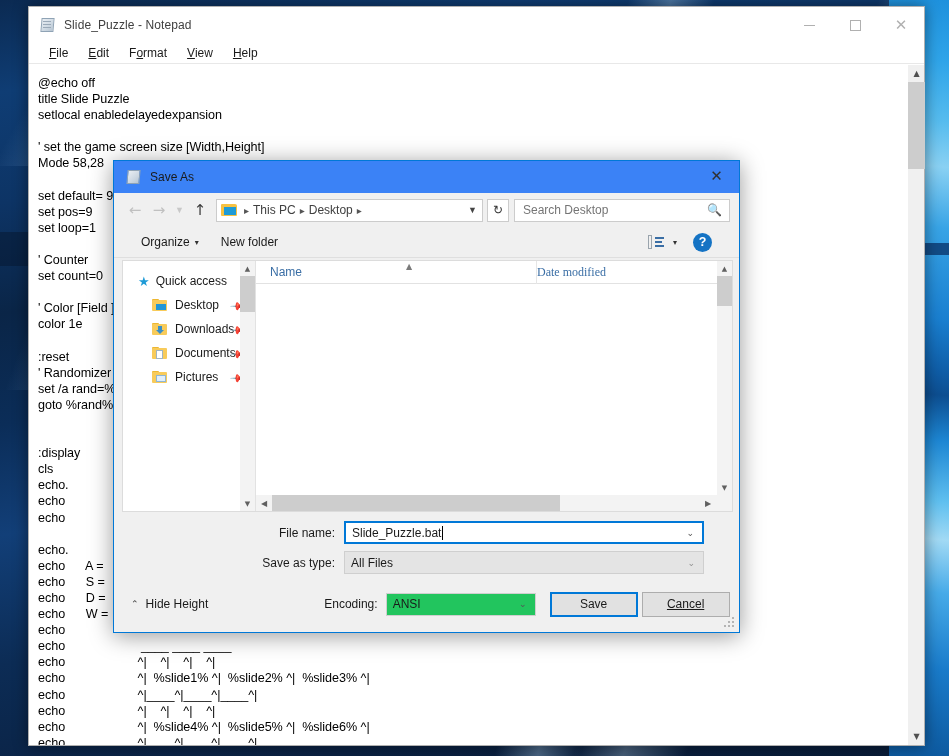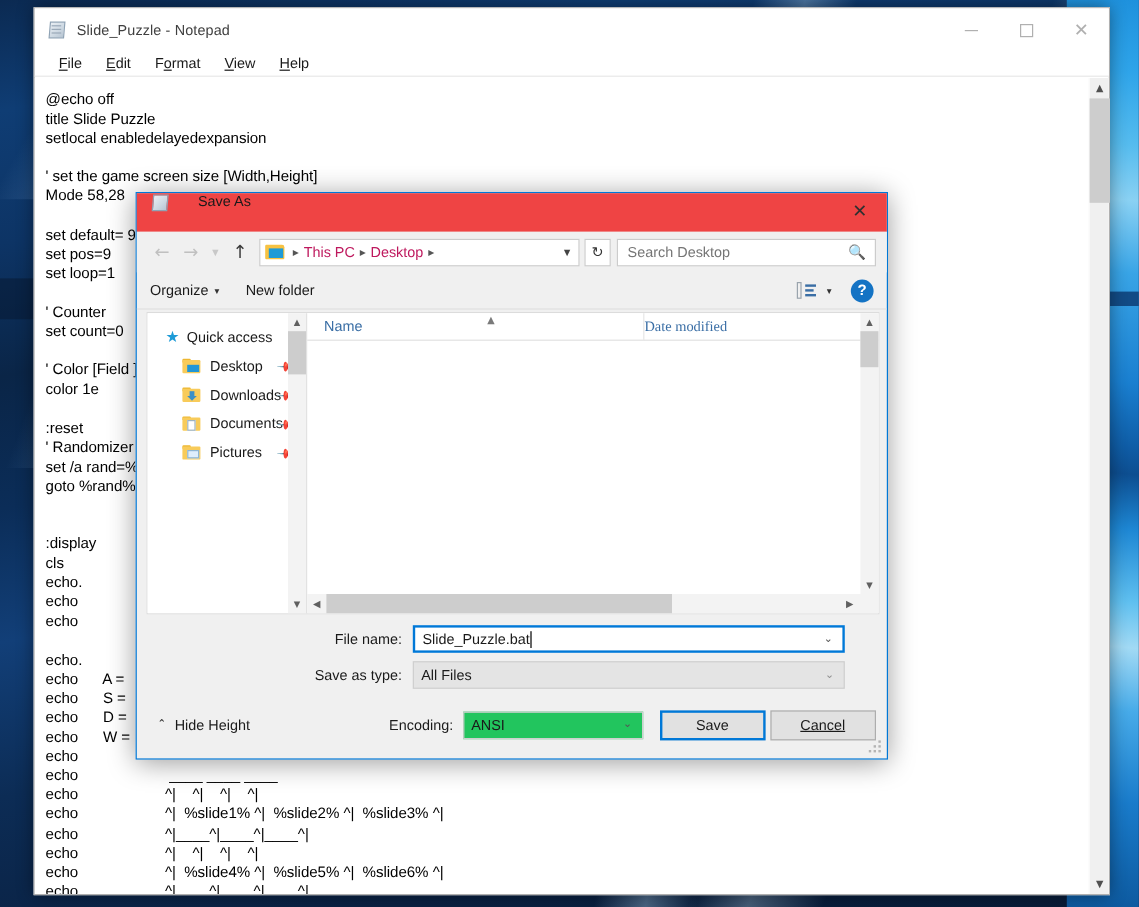--- a/index.html
+++ b/index.html
@@ -146,10 +146,9 @@
     box-shadow: 0 3px 22px rgba(0,0,0,0.40);
   }
   #sa-titlebar {
-    height: 32px; background: #ef4444;
-    display: flex; align-items: flex-start;
-    position: relative;
-    gap: 15px;
+    height: 32px; background: #3b82f6;
+    display: flex; align-items: center;
+    position: relative;
   }
   #sa-icon { width: 16px; height: 16px; margin-left: 12px; margin-right: 8px; position: relative; }
   #sa-icon .pad {

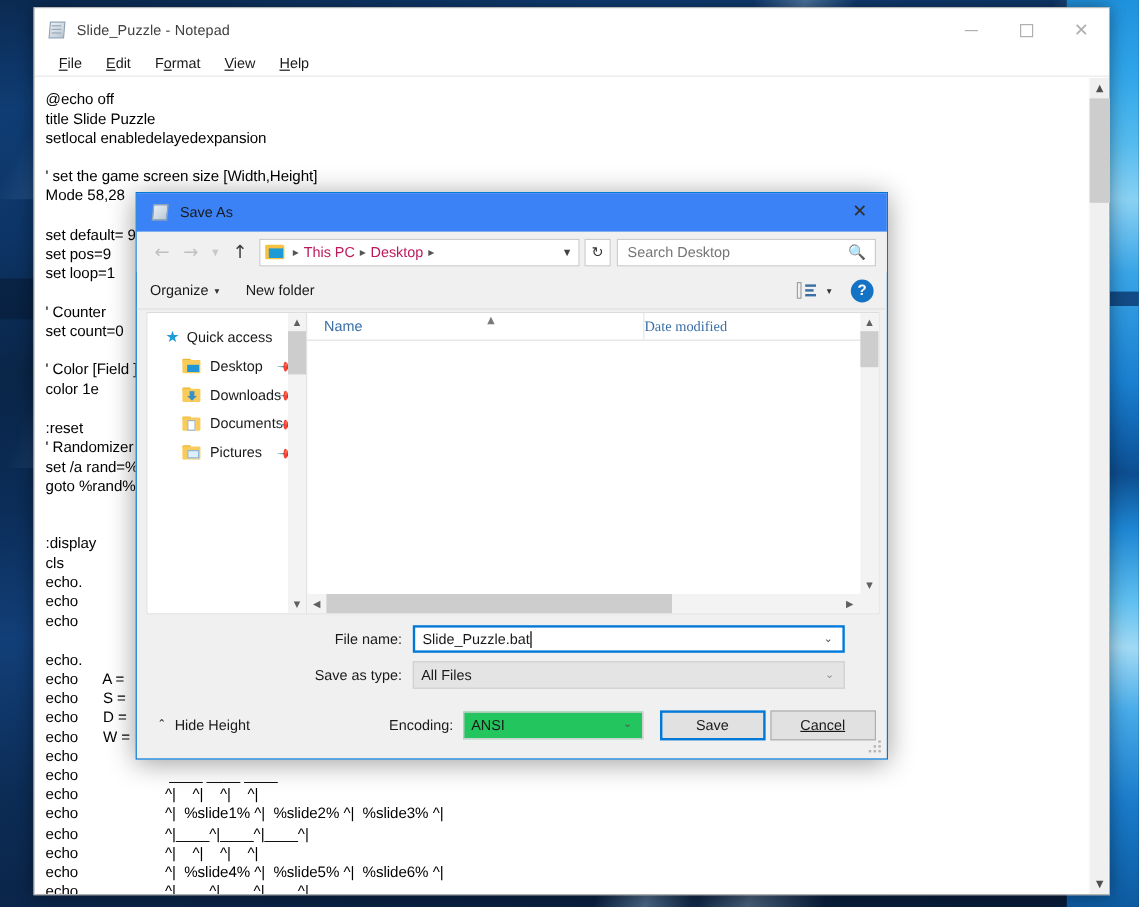--- a/index.html
+++ b/index.html
@@ -192,7 +192,7 @@
   .bc-folder .back { position:absolute; left:0; top:1px; width:16px; height:12px; background:#f7c242; border-radius:1px 2px 1px 1px; }
   .bc-folder .front { position:absolute; left:3px; top:4px; width:12px; height:8px; background:#1e9bd7; }
   .bc-sep { color: #555; margin: 0 4px; font-size: 10px; }
-  .bc-item { color: #be185d; }
+  .bc-item { color: #404040; }
   #bc-dropdown {
     position: absolute; right: 5px; top: 0; height: 21px;
     display: flex; align-items: center; color: #444; font-size: 9px;

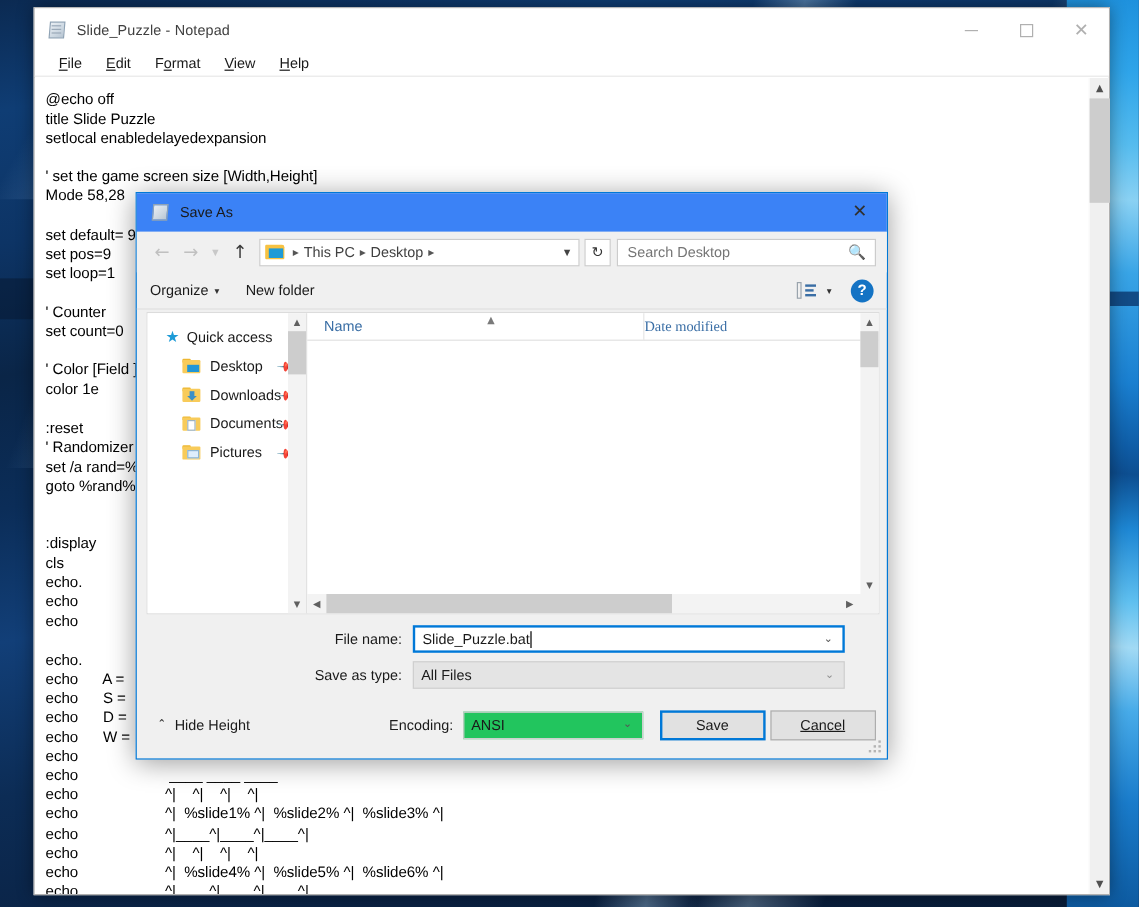--- a/index.html
+++ b/index.html
@@ -220,7 +220,7 @@
 
   #sa-toolbar {
     height: 31px; display: flex; align-items: center;
-    padding: 0 11px;
+    padding: 0 27px;
     border-bottom: 1px solid #dfdfdf;
   }
   .tb-item { font-size: 12px; color: #1a1a1a; margin-right: 22px; display: flex; align-items: center; }

